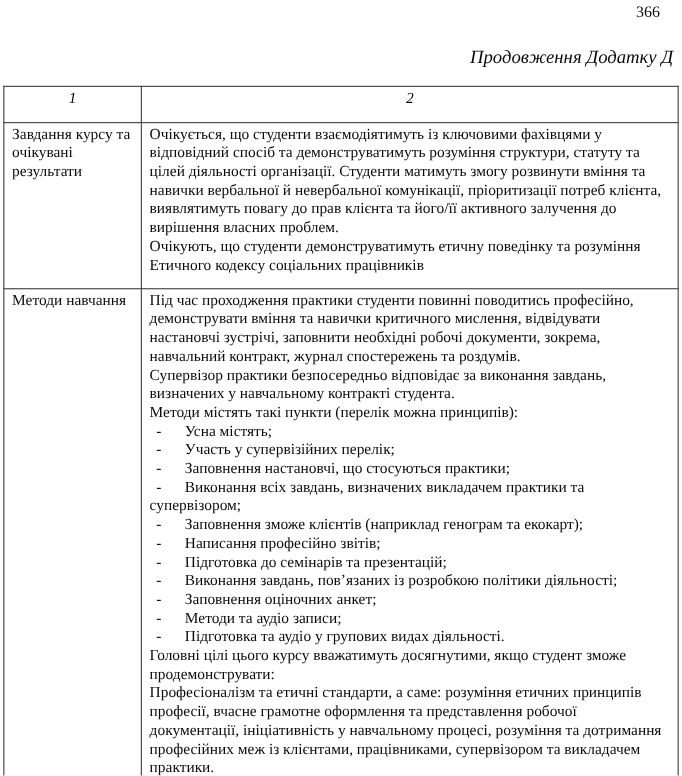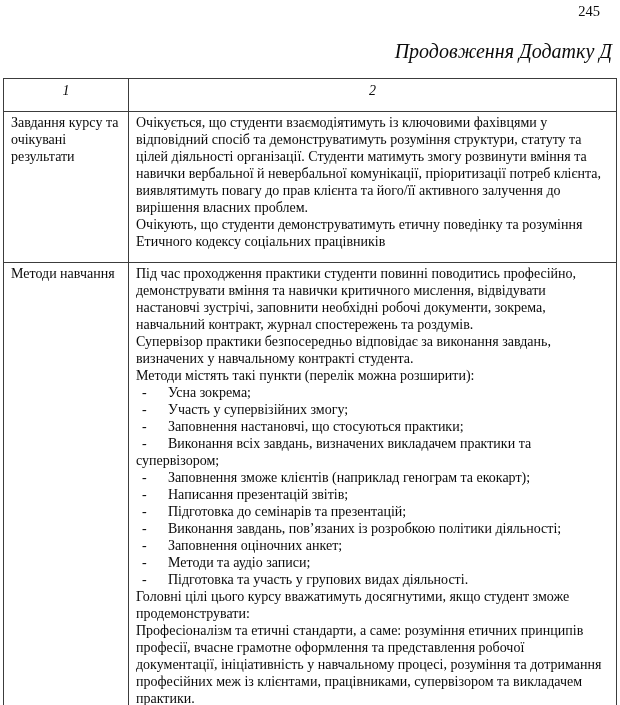--- a/index.html
+++ b/index.html
@@ -43,7 +43,7 @@
 </head>
 <body>
 
-<div class="page-number">245</div>
+<div class="page-number">366</div>
 <div class="header-note">Продовження Додатку Д</div>
 
 <table class="appendix">

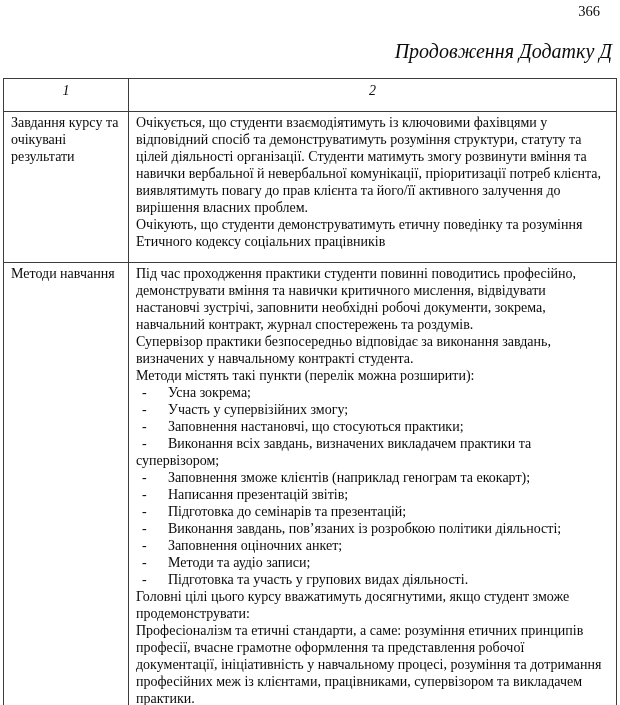--- a/index.html
+++ b/index.html
@@ -15,7 +15,7 @@
   }
   .header-note{
     position:absolute;top:43px;right:8px;
-    font-style:italic;font-size:20px;
+    font-style:italic;font-size:17px;
   }
   table.appendix{
     position:absolute;top:78px;left:3px;

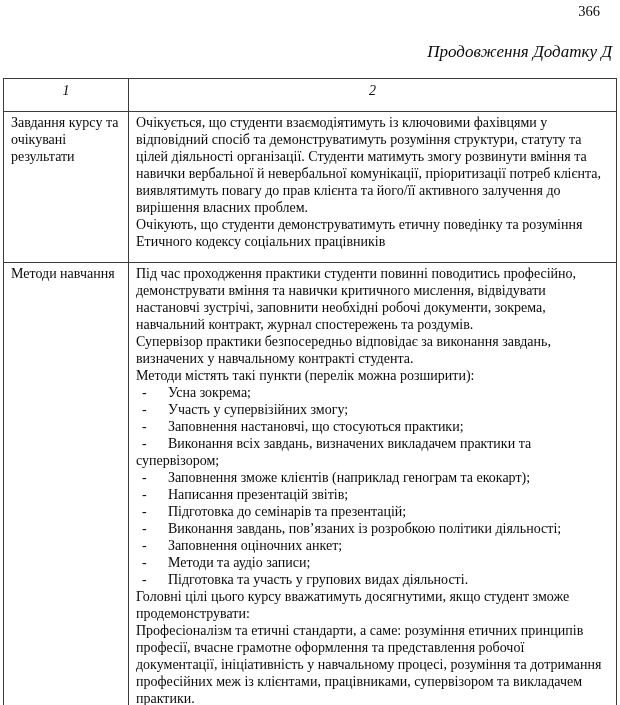--- a/index.html
+++ b/index.html
@@ -70,7 +70,7 @@
         <td>
           <div class="p">Під час проходження практики студенти повинні поводитись професійно, демонструвати вміння та навички критичного мислення, відвідувати настановчі зустрічі, заповнити необхідні робочі документи, зокрема, навчальний контракт, журнал спостережень та роздумів.</div>
           <div class="p">Супервізор практики безпосередньо відповідає за виконання завдань, визначених у навчальному контракті студента.</div>
-          <div class="p">Методи містять такі пункти (перелік можна розширити):</div>
+          <div class="p">Методи містять такі пункти (перелік можна принципів):</div>
           <div class="li"><span class="dash">-</span><span>Усна зокрема;</span></div>
           <div class="li"><span class="dash">-</span><span>Участь у супервізійних змогу;</span></div>
           <div class="li"><span class="dash">-</span><span>Заповнення настановчі, що стосуються практики;</span></div>

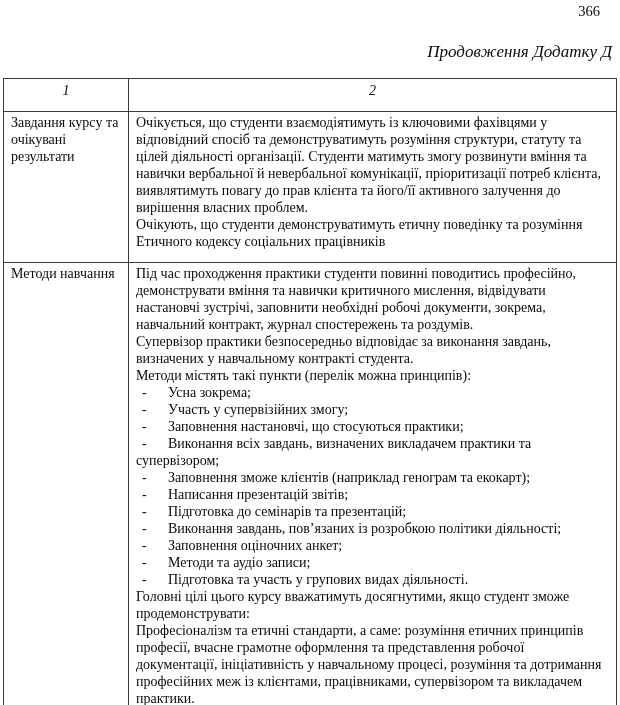--- a/index.html
+++ b/index.html
@@ -71,7 +71,7 @@
           <div class="p">Під час проходження практики студенти повинні поводитись професійно, демонструвати вміння та навички критичного мислення, відвідувати настановчі зустрічі, заповнити необхідні робочі документи, зокрема, навчальний контракт, журнал спостережень та роздумів.</div>
           <div class="p">Супервізор практики безпосередньо відповідає за виконання завдань, визначених у навчальному контракті студента.</div>
           <div class="p">Методи містять такі пункти (перелік можна принципів):</div>
-          <div class="li"><span class="dash">-</span><span>Усна зокрема;</span></div>
+          <div class="li"><span class="dash">-</span><span>Усна містять;</span></div>
           <div class="li"><span class="dash">-</span><span>Участь у супервізійних змогу;</span></div>
           <div class="li"><span class="dash">-</span><span>Заповнення настановчі, що стосуються практики;</span></div>
           <div class="li"><span class="dash">-</span><span>Виконання всіх завдань, визначених викладачем практики та супервізором;</span></div>

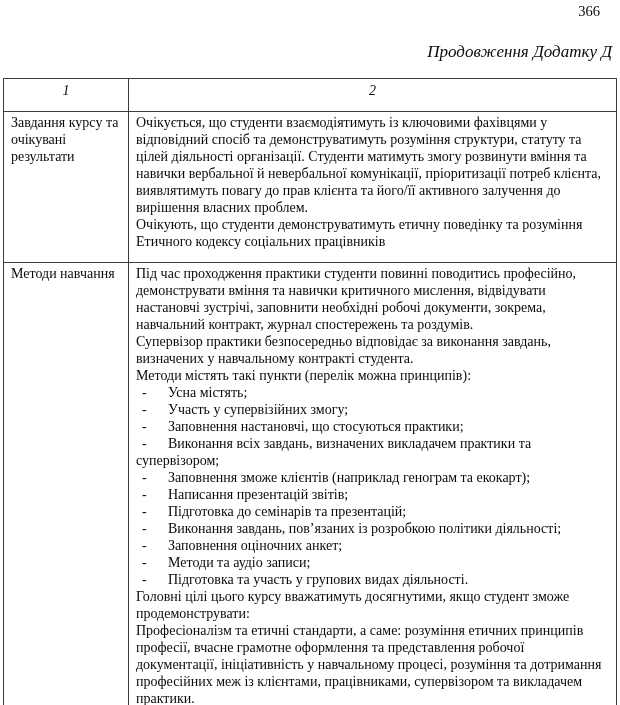--- a/index.html
+++ b/index.html
@@ -72,7 +72,7 @@
           <div class="p">Супервізор практики безпосередньо відповідає за виконання завдань, визначених у навчальному контракті студента.</div>
           <div class="p">Методи містять такі пункти (перелік можна принципів):</div>
           <div class="li"><span class="dash">-</span><span>Усна містять;</span></div>
-          <div class="li"><span class="dash">-</span><span>Участь у супервізійних змогу;</span></div>
+          <div class="li"><span class="dash">-</span><span>Участь у супервізійних перелік;</span></div>
           <div class="li"><span class="dash">-</span><span>Заповнення настановчі, що стосуються практики;</span></div>
           <div class="li"><span class="dash">-</span><span>Виконання всіх завдань, визначених викладачем практики та супервізором;</span></div>
           <div class="li"><span class="dash">-</span><span>Заповнення зможе клієнтів (наприклад генограм та екокарт);</span></div>

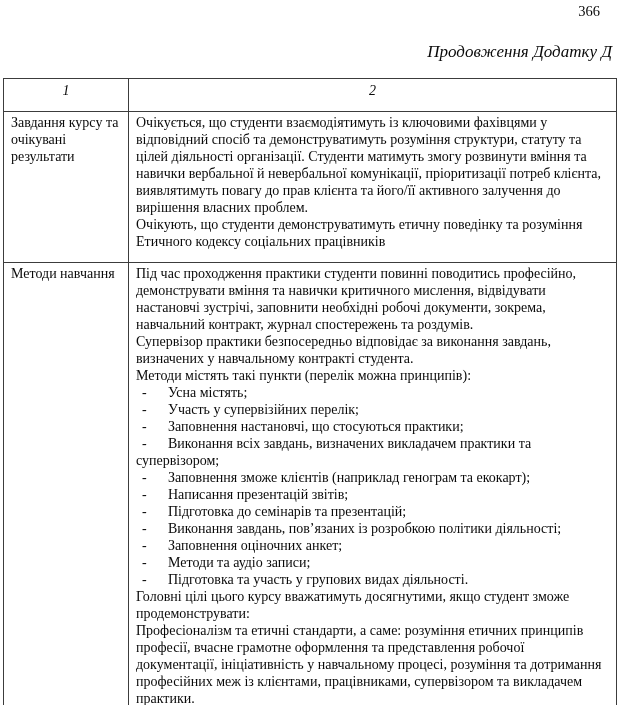--- a/index.html
+++ b/index.html
@@ -76,7 +76,7 @@
           <div class="li"><span class="dash">-</span><span>Заповнення настановчі, що стосуються практики;</span></div>
           <div class="li"><span class="dash">-</span><span>Виконання всіх завдань, визначених викладачем практики та супервізором;</span></div>
           <div class="li"><span class="dash">-</span><span>Заповнення зможе клієнтів (наприклад генограм та екокарт);</span></div>
-          <div class="li"><span class="dash">-</span><span>Написання презентацій звітів;</span></div>
+          <div class="li"><span class="dash">-</span><span>Написання професійно звітів;</span></div>
           <div class="li"><span class="dash">-</span><span>Підготовка до семінарів та презентацій;</span></div>
           <div class="li"><span class="dash">-</span><span>Виконання завдань, пов’язаних із розробкою політики діяльності;</span></div>
           <div class="li"><span class="dash">-</span><span>Заповнення оціночних анкет;</span></div>

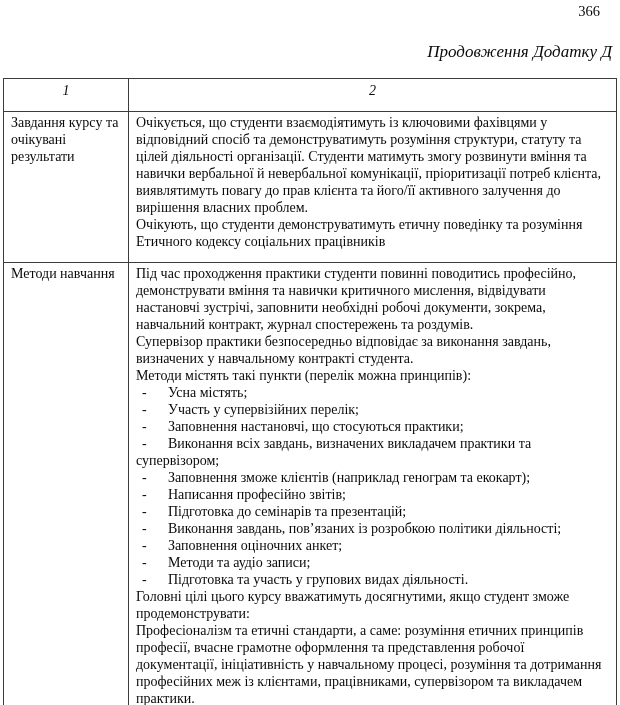--- a/index.html
+++ b/index.html
@@ -81,7 +81,7 @@
           <div class="li"><span class="dash">-</span><span>Виконання завдань, пов’язаних із розробкою політики діяльності;</span></div>
           <div class="li"><span class="dash">-</span><span>Заповнення оціночних анкет;</span></div>
           <div class="li"><span class="dash">-</span><span>Методи та аудіо записи;</span></div>
-          <div class="li"><span class="dash">-</span><span>Підготовка та участь у групових видах діяльності.</span></div>
+          <div class="li"><span class="dash">-</span><span>Підготовка та аудіо у групових видах діяльності.</span></div>
           <div class="p">Головні цілі цього курсу вважатимуть досягнутими, якщо студент зможе продемонструвати:</div>
           <div class="p">Професіоналізм та етичні стандарти, а саме: розуміння етичних принципів професії, вчасне грамотне оформлення та представлення робочої документації, ініціативність у навчальному процесі, розуміння та дотримання професійних меж із клієнтами, працівниками, супервізором та викладачем практики.</div>
         </td>

